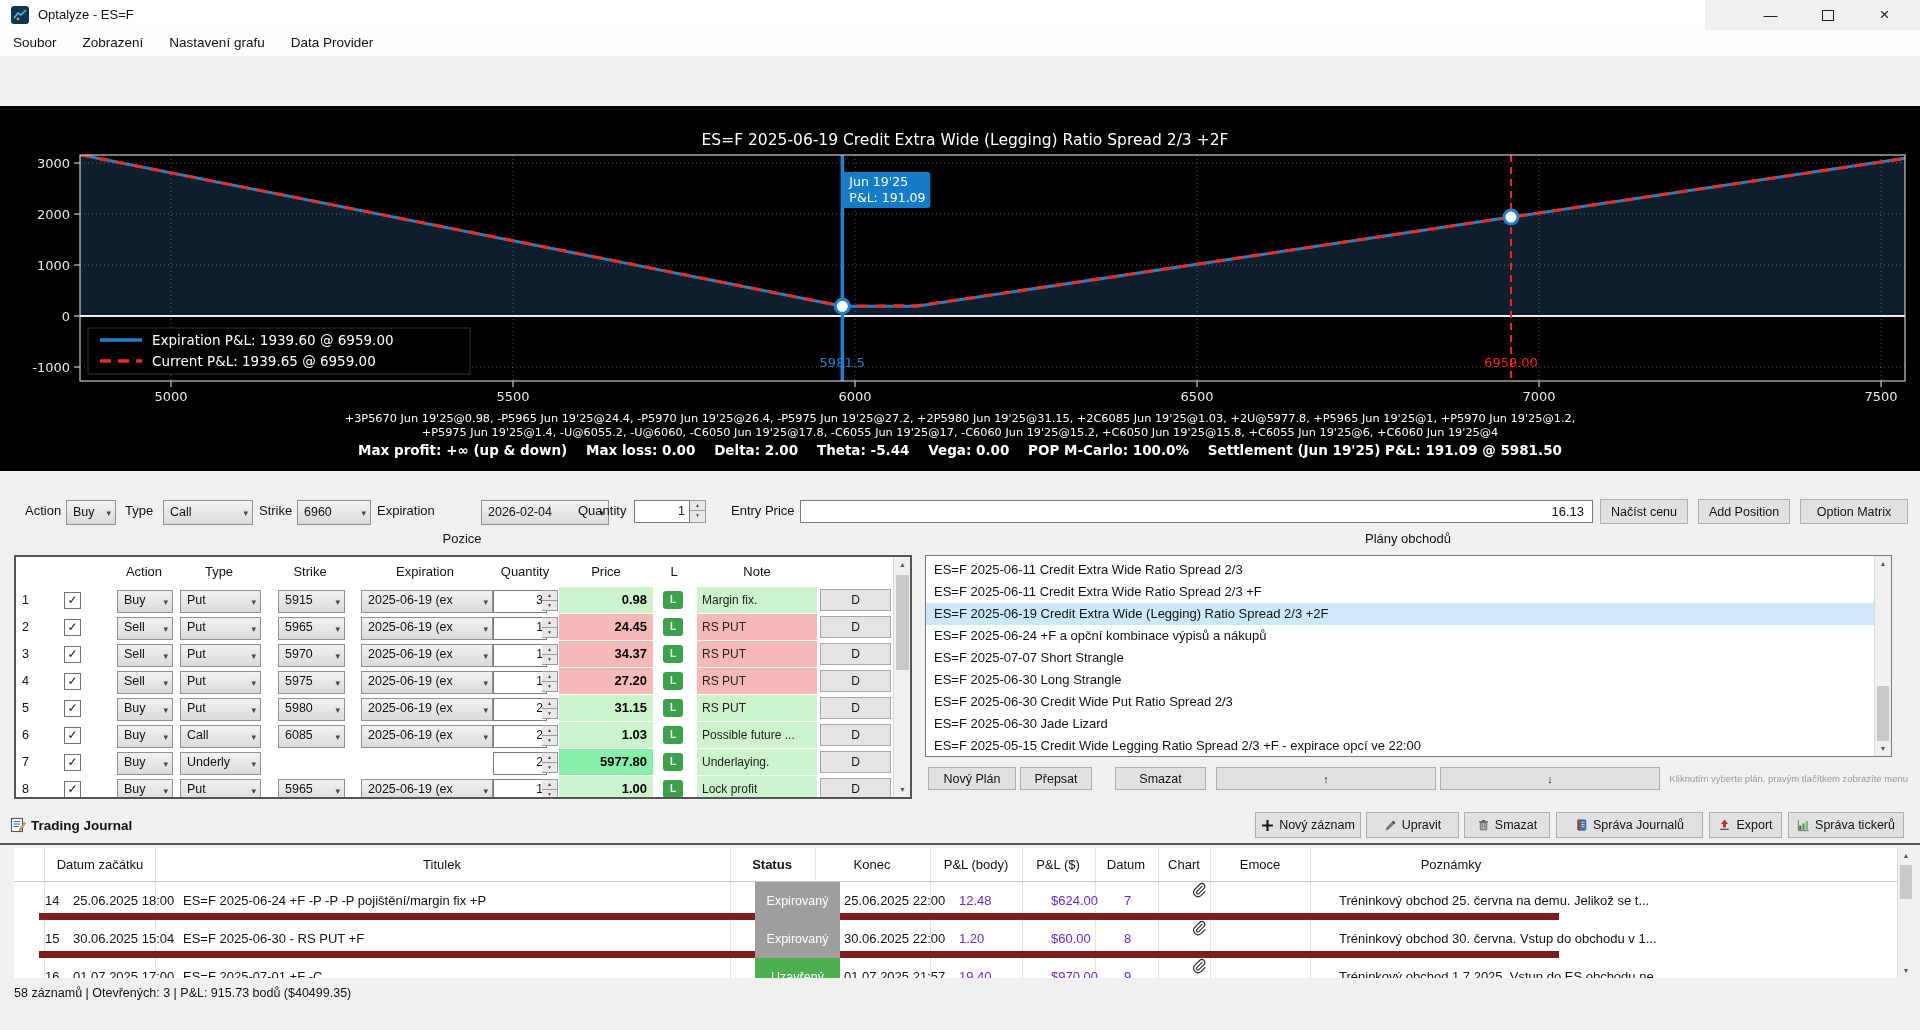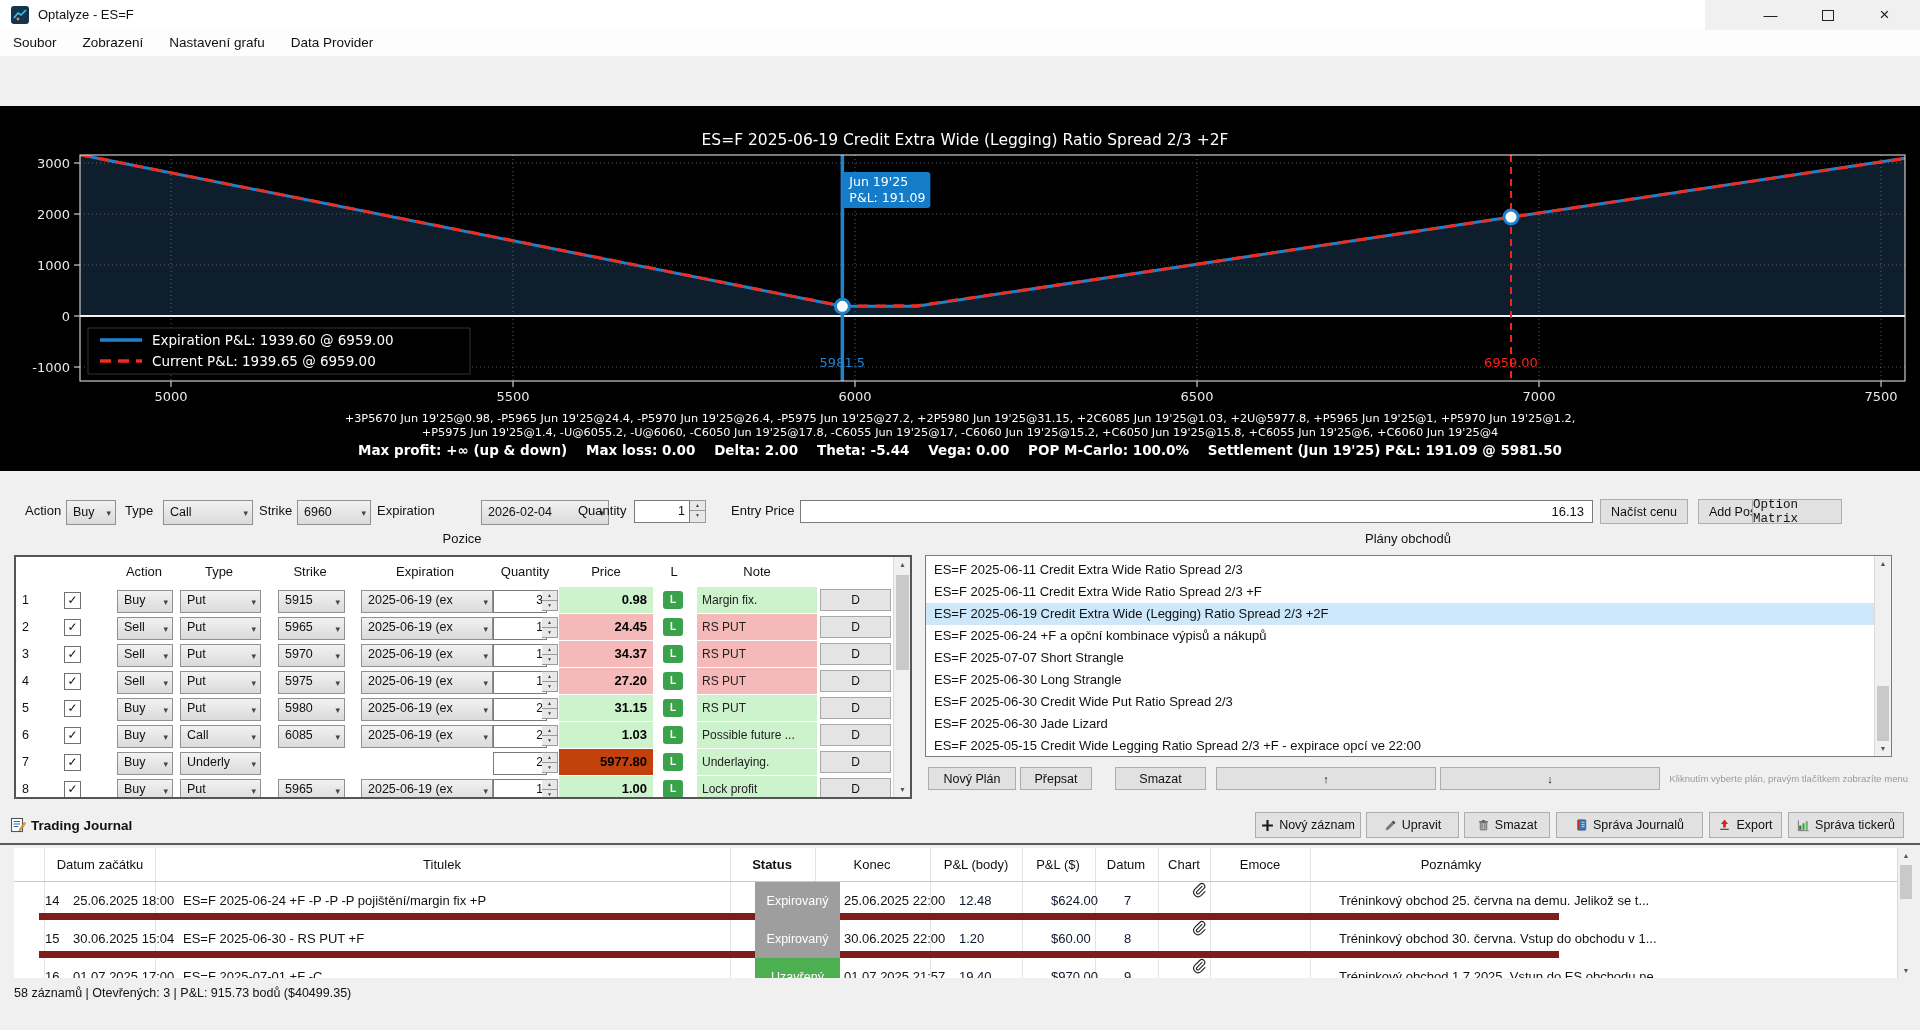--- a/index.html
+++ b/index.html
@@ -261,7 +261,7 @@
   <div class="abs inputw" style="left:800px;top:500px;width:793px;height:23px;line-height:21px;text-align:right;padding-right:8px;font-size:13px;"><span>16.13</span></div>
   <div class="abs formbtn" style="left:1600px;width:88px;">Načíst cenu</div>
   <div class="abs formbtn" style="left:1698px;width:92px;">Add Position</div>
-  <div class="abs formbtn" style="left:1752px;width:90px;font-family:Liberation Mono, monospace;">Option Matrix</div>
+  <div class="abs formbtn" style="left:1800px;width:108px;">Option Matrix</div>
 
   <div class="abs seclabel" style="left:362px;top:531px;width:200px;text-align:center;">Pozice</div>
   <div class="abs seclabel" style="left:1308px;top:531px;width:200px;text-align:center;">Plány obchodů</div>

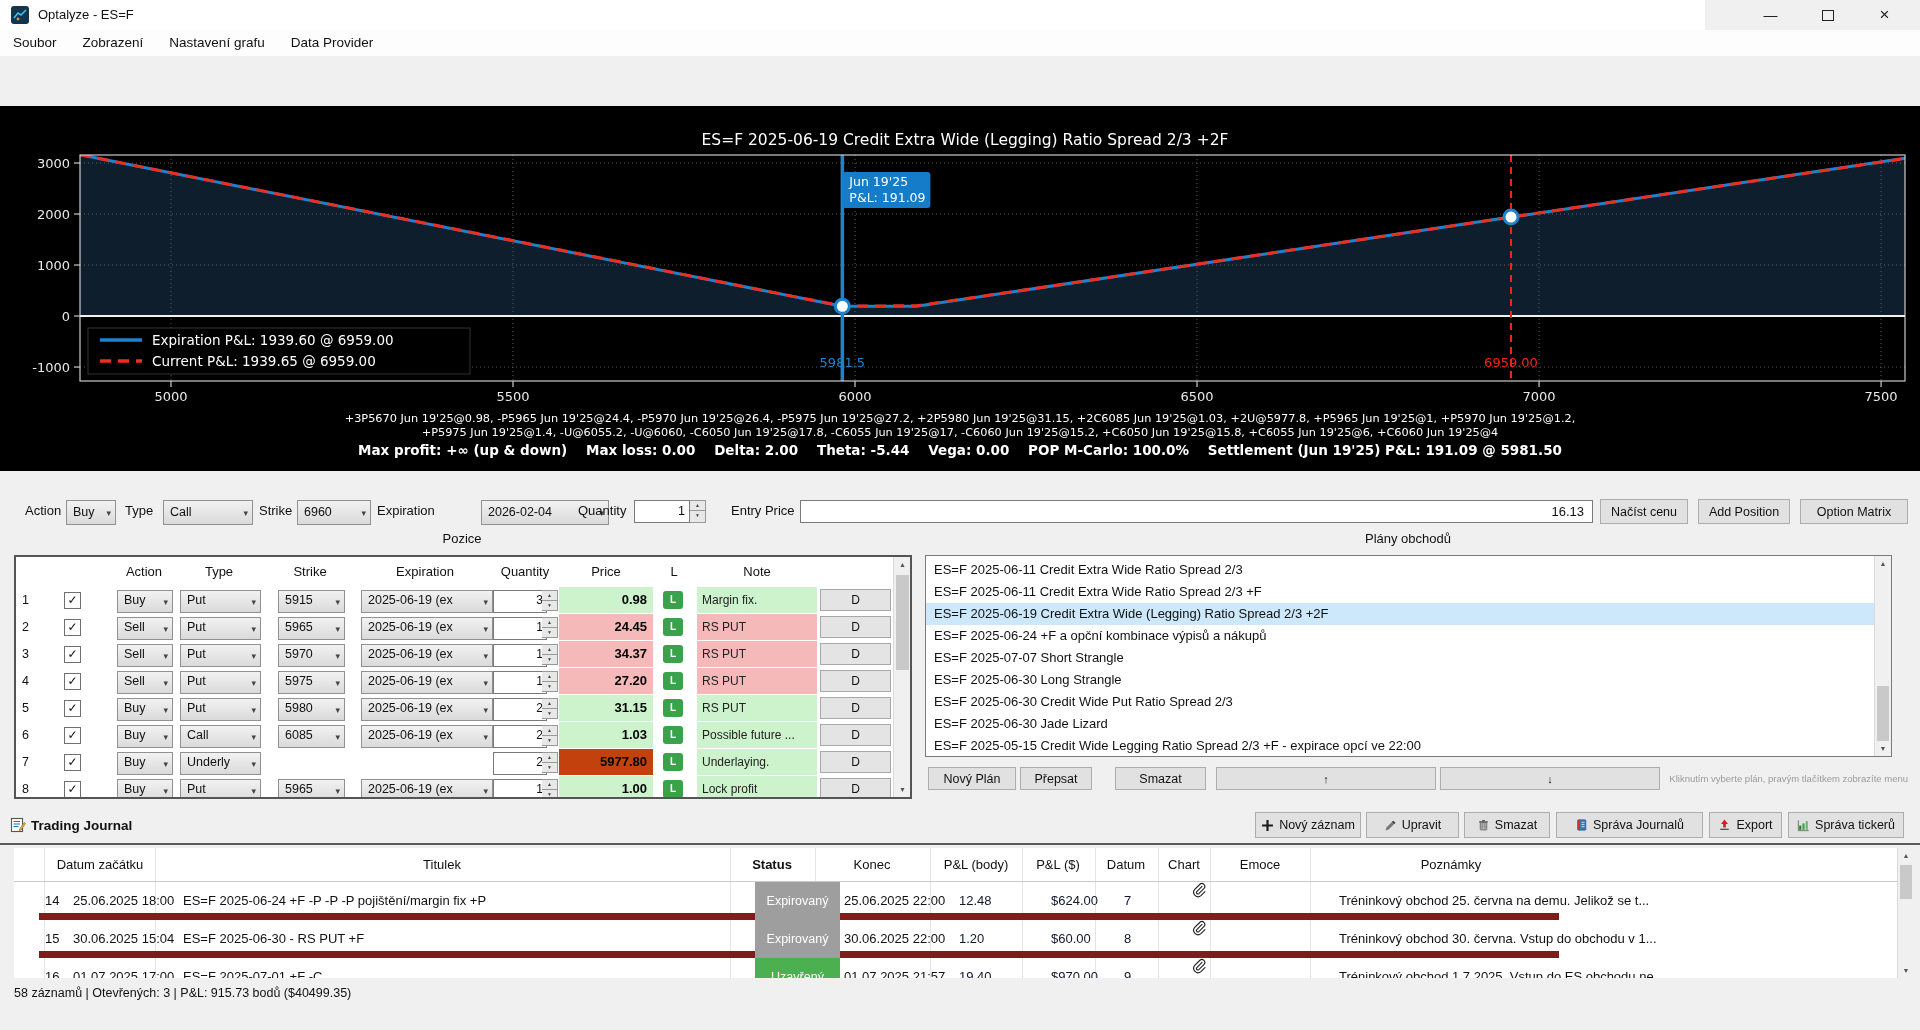--- a/index.html
+++ b/index.html
@@ -465,7 +465,7 @@
           <div>▲</div>
           <div style="border-top:1px solid #999;">▼</div>
         </div>
-        <div class="cellblock" style="left:543px;width:94px;background:#c2410c;text-align:right;padding-right:6px;font-weight:bold;font-size:13px;box-sizing:border-box;">5977.80</div>
+        <div class="cellblock" style="left:543px;width:94px;background:#86efac;text-align:right;padding-right:6px;font-weight:bold;font-size:13px;box-sizing:border-box;">5977.80</div>
         <div class="lbtn" style="left:647px;">L</div>
         <div class="cellblock" style="left:681px;width:120px;background:#cdf3cd;padding-left:5px;box-sizing:border-box;font-size:12px;color:#222;">Underlaying.</div>
         <div class="dbtn" style="left:804px;">D</div>

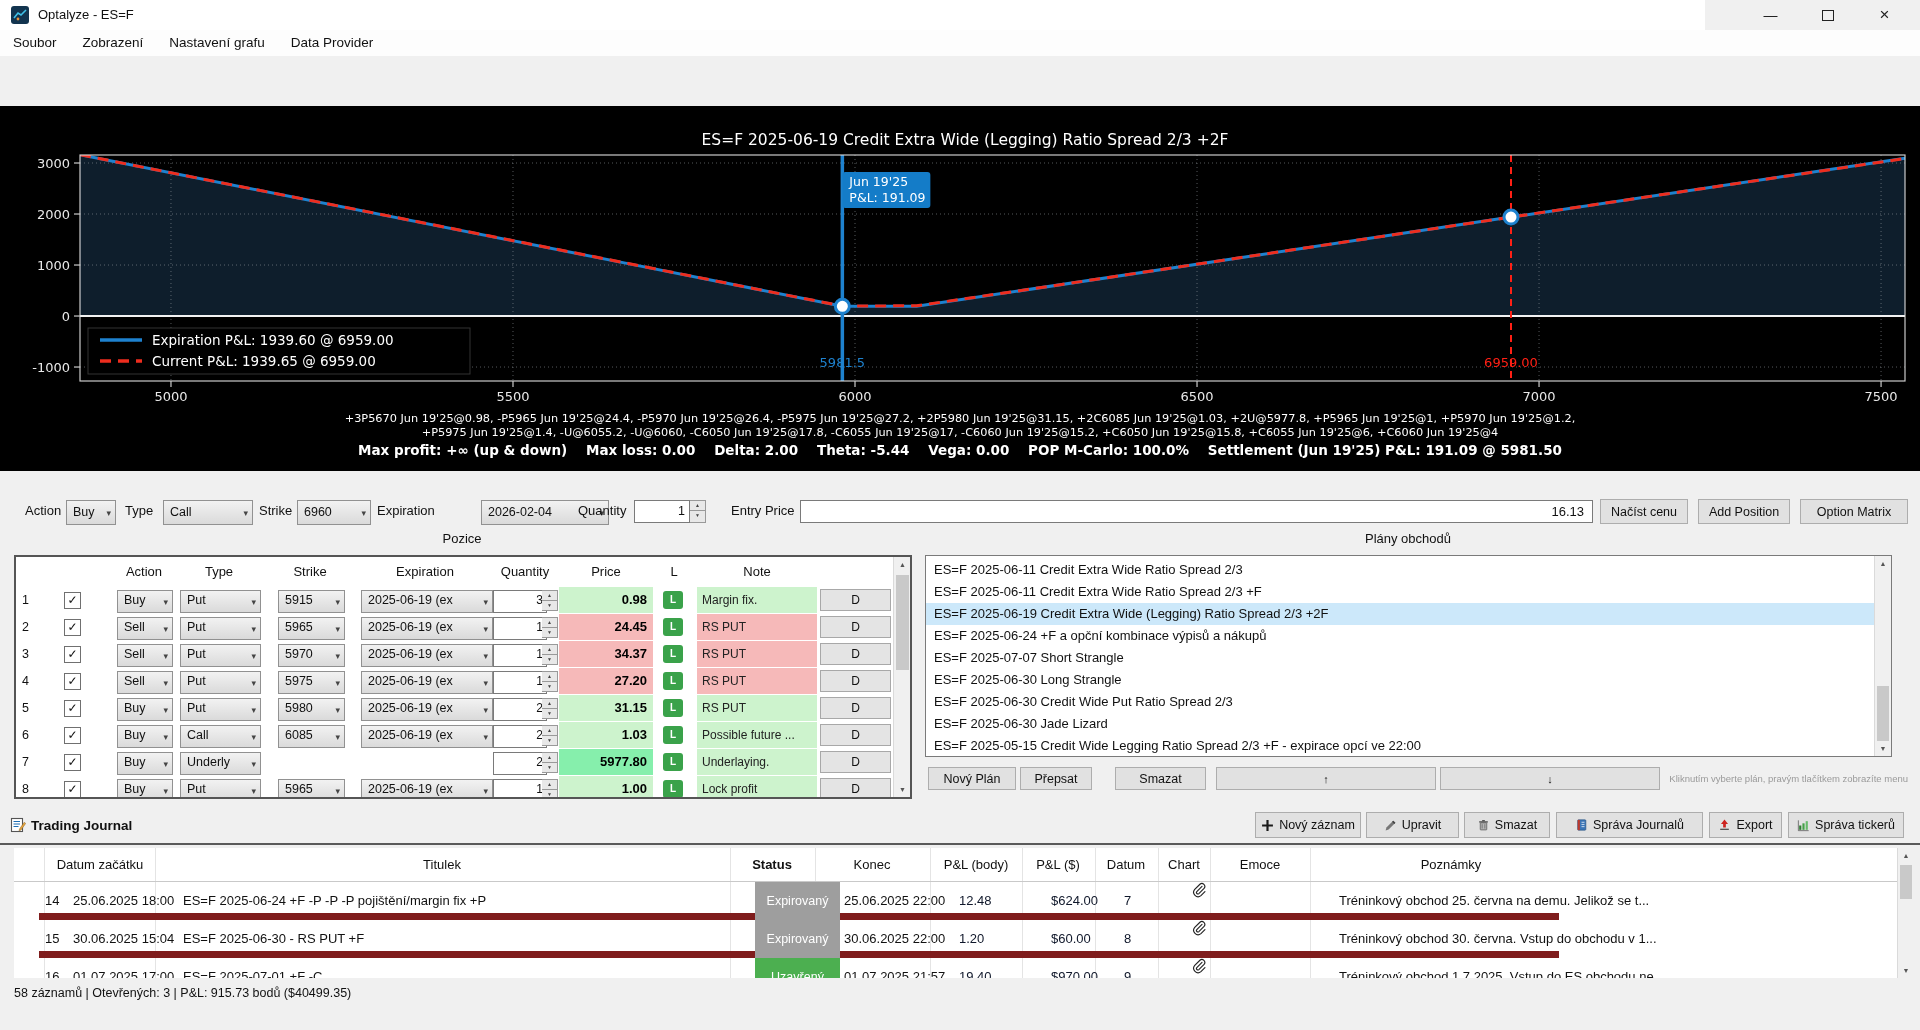--- a/index.html
+++ b/index.html
@@ -54,7 +54,7 @@
   .jcolsep{position:absolute;top:0;width:1px;height:130px;background:#e4e4e4;}
   .jrow{position:absolute;left:0;width:1520px;height:38px;border-bottom:7px solid #7f1d1d;box-sizing:border-box;margin-left:25px;}
   .jcell{position:absolute;top:0;height:38px;line-height:38px;font-size:13px;color:#111;white-space:nowrap;overflow:hidden;}
-  .jgreen{color:#0f172a;}
+  .jgreen{color:#6d28d9;}
   .jstatus{position:absolute;top:0;height:38px;line-height:38px;font-size:12.5px;color:#fff;text-align:center;}
   .statusbar{left:14px;top:983px;height:20px;line-height:20px;font-size:12.5px;color:#111;}
   svg{display:block;}

